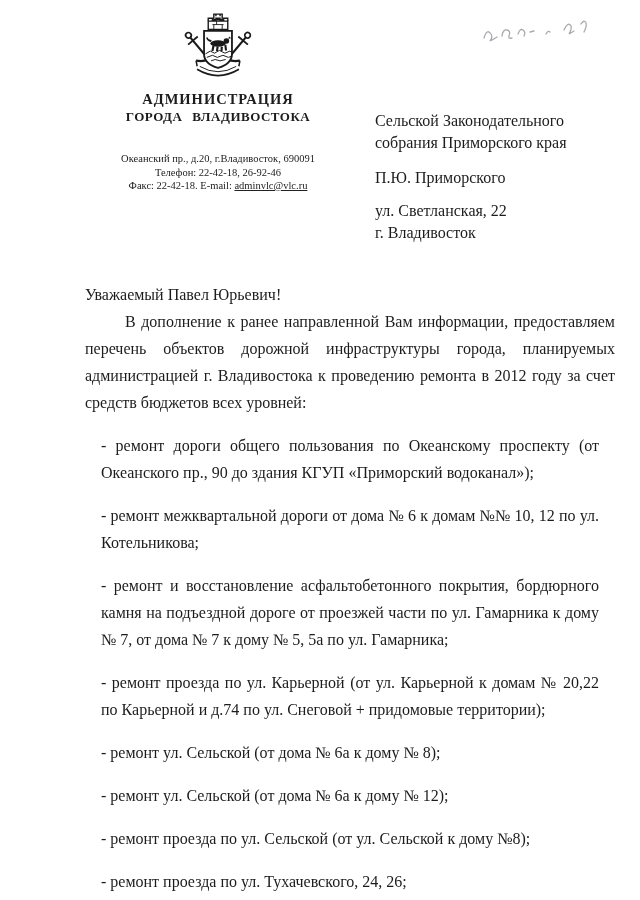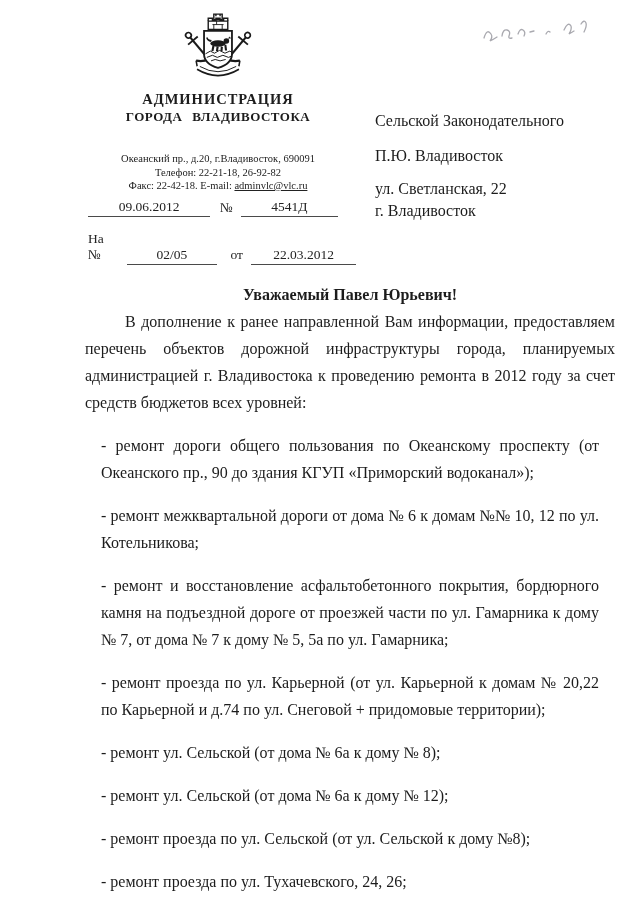--- a/index.html
+++ b/index.html
@@ -134,6 +134,7 @@
 
   <div class="rcpt">
     <div>Сельской Законодательного</div>
+    <div>собрания Приморского края</div>
     <div class="name">П.Ю. Владивосток</div>
     <div class="addr">ул. Светланская, 22</div>
     <div>г. Владивосток</div>

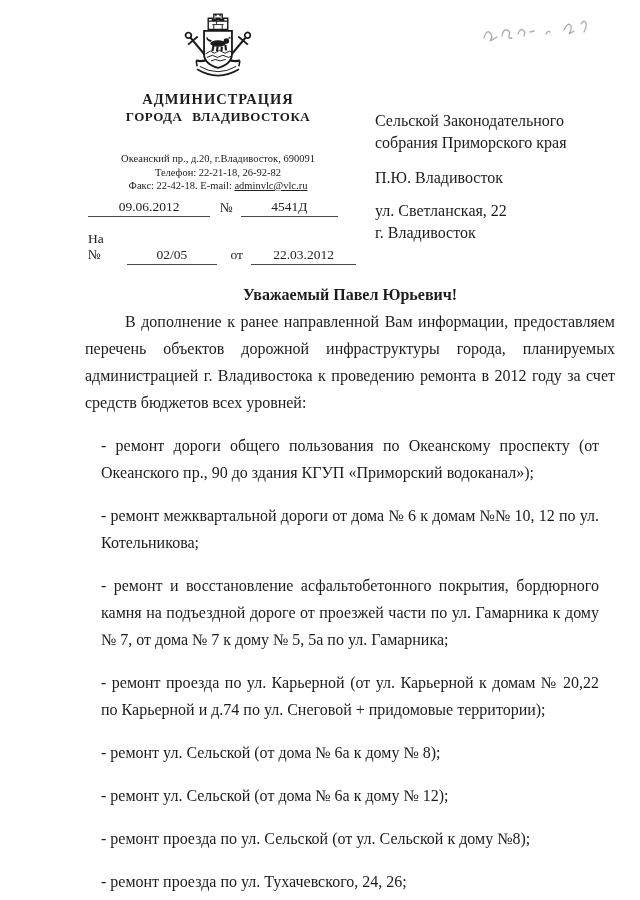--- a/index.html
+++ b/index.html
@@ -113,7 +113,7 @@
 
     <div class="contact">
       <div>Океанский пр., д.20, г.Владивосток, 690091</div>
-      <div>Телефон: 22-21-18, 26-92-82</div>
+      <div>Телефон: 22-42-18, 26-92-46</div>
       <div><span>Факс: 22-42-18. E-mail: </span><span class="email">adminvlc@vlc.ru</span></div>
     </div>
   </div>

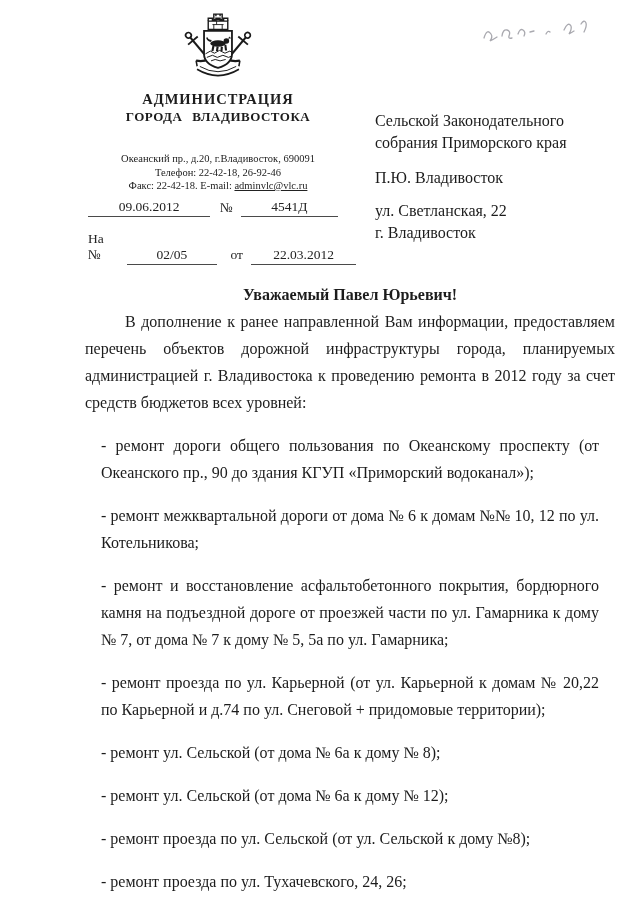--- a/index.html
+++ b/index.html
@@ -135,7 +135,7 @@
   <div class="rcpt">
     <div>Сельской Законодательного</div>
     <div>собрания Приморского края</div>
-    <div class="name">П.Ю. Владивосток</div>
+    <div class="name">П.Ю. Приморского</div>
     <div class="addr">ул. Светланская, 22</div>
     <div>г. Владивосток</div>
   </div>

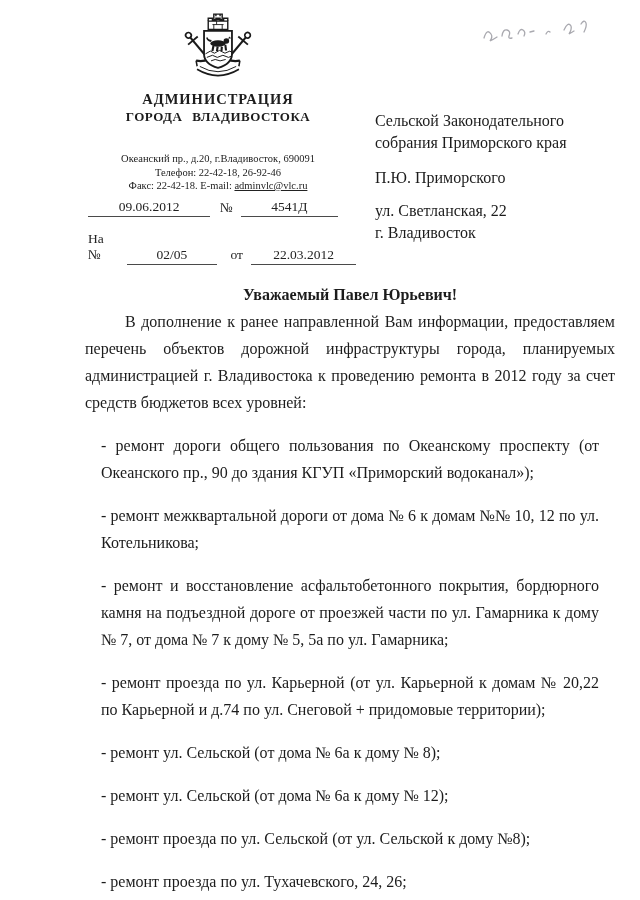--- a/index.html
+++ b/index.html
@@ -118,19 +118,6 @@
     </div>
   </div>
 
-  <div class="meta">
-    <div class="mrow">
-      <span class="u u1">09.06.2012</span>
-      <span class="nsign">№</span>
-      <span class="u u2">4541Д</span>
-    </div>
-    <div class="mrow mrow2">
-      <span class="lbl">На №</span>
-      <span class="u u3">02/05</span>
-      <span class="ot">от</span>
-      <span class="u u4">22.03.2012</span>
-    </div>
-  </div>
 
   <div class="rcpt">
     <div>Сельской Законодательного</div>

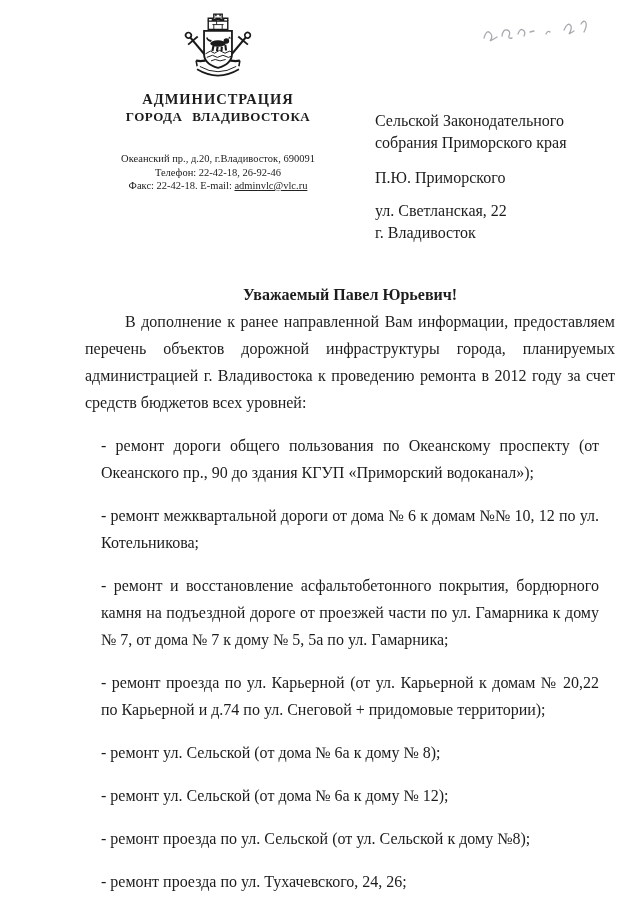--- a/index.html
+++ b/index.html
@@ -35,7 +35,7 @@
   .hand{position:absolute;left:478px;top:12px;}
   
   .body{position:absolute;left:85px;top:281px;width:530px;font-size:16px;line-height:27px;}
-  .salut{text-align:center;font-weight:bold;}
+  .salut{}
   .intro{margin:0;text-align:justify;text-indent:40px;}
   .item{margin:16px;text-align:justify;}
 </style>

